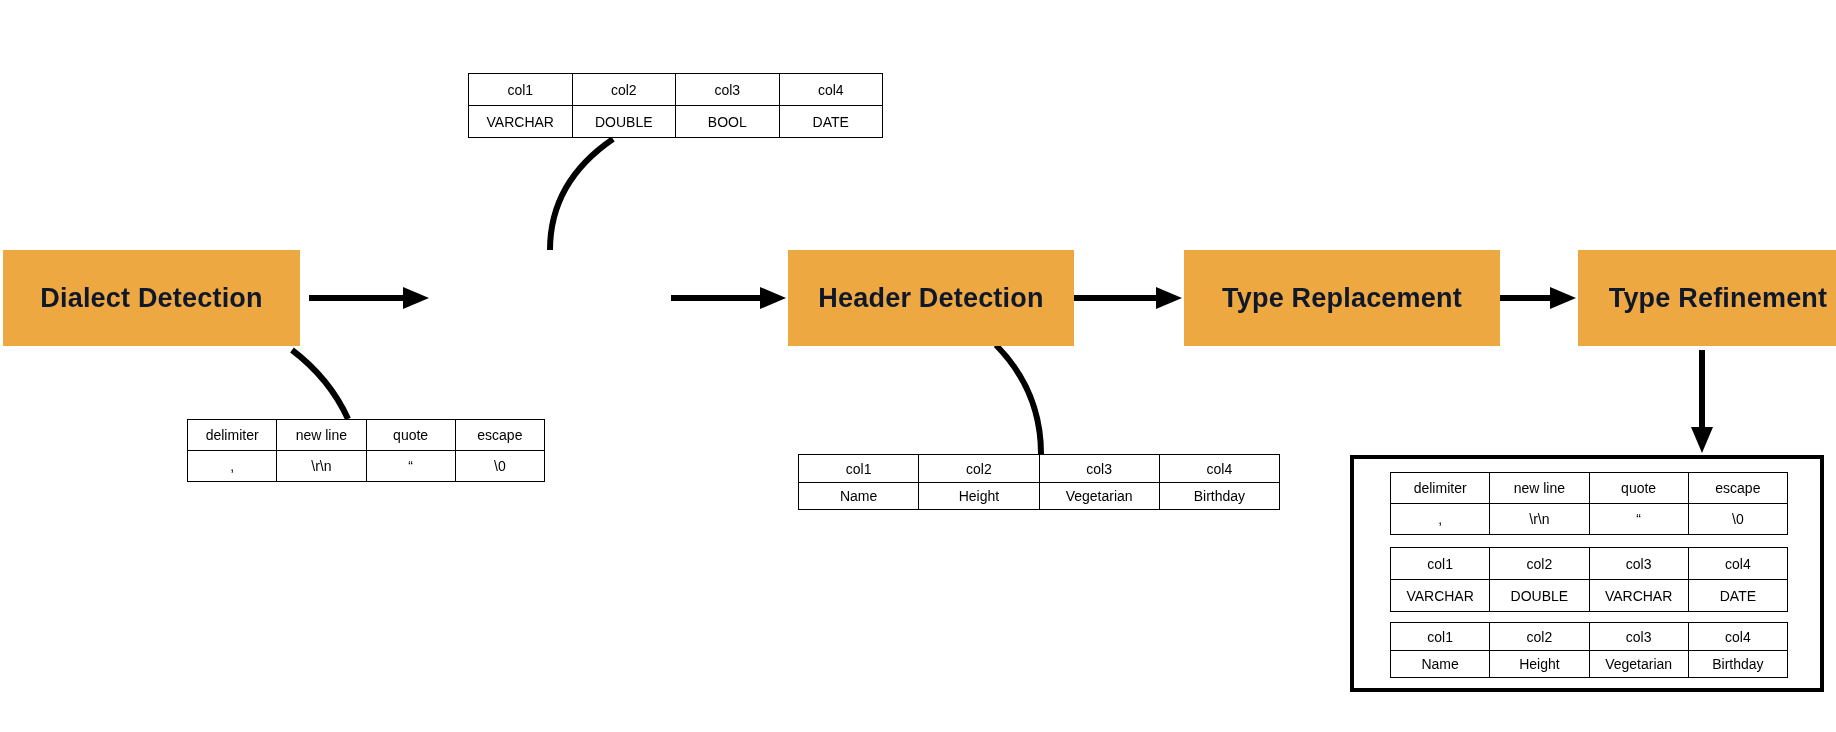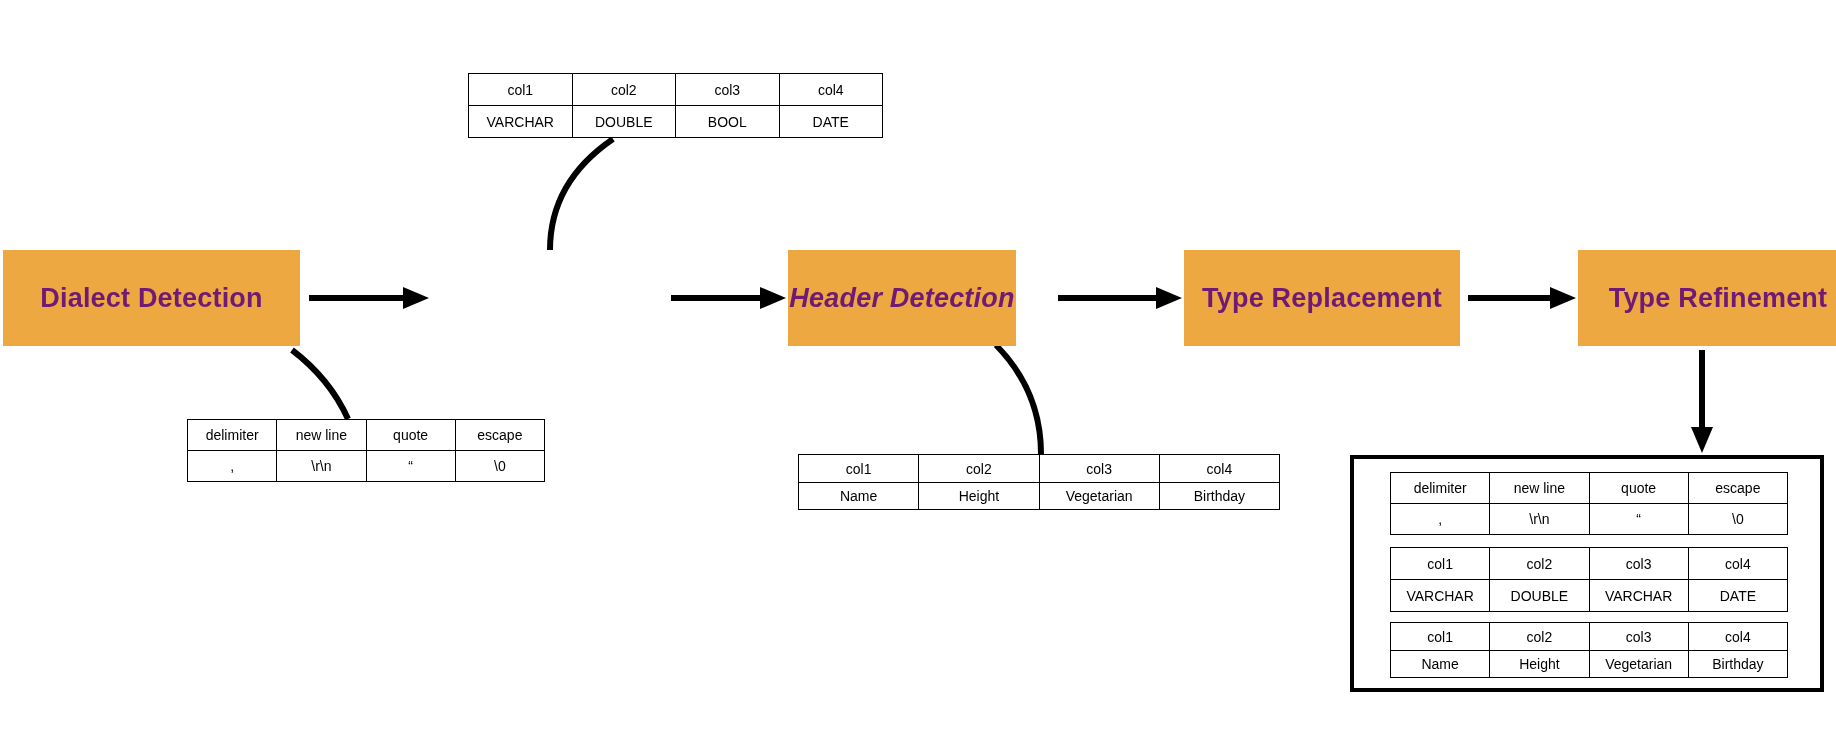--- a/index.html
+++ b/index.html
@@ -26,7 +26,7 @@
     justify-content: center;
     font-size: 27px;
     font-weight: 700;
-    color: #701a75;
+    color: #0f172a;
     letter-spacing: 0.2px;
   }
   

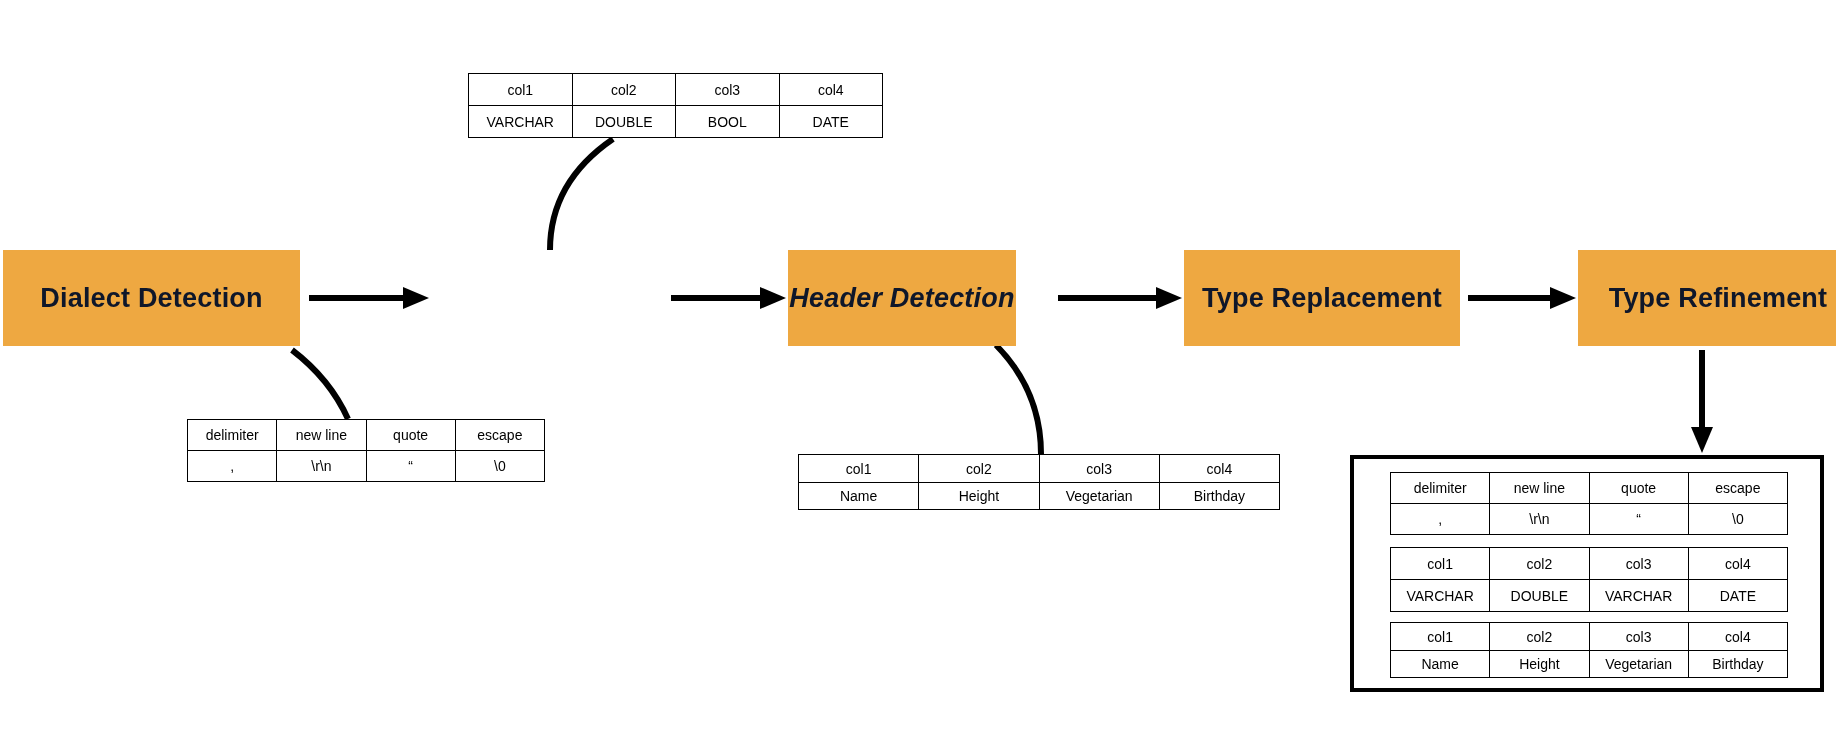--- a/index.html
+++ b/index.html
@@ -116,7 +116,7 @@
   <div class="step" style="left:3px; width:297px;">
     <span>Dialect Detection</span>
   </div>
-  <div class="step" style="left:788px; width:228px;font-style:italic;">
+  <div class="step" style="left:788px; width:286px;">
     <span>Header Detection</span>
   </div>
   <div class="step" style="left:1184px; width:276px;justify-content:center;">

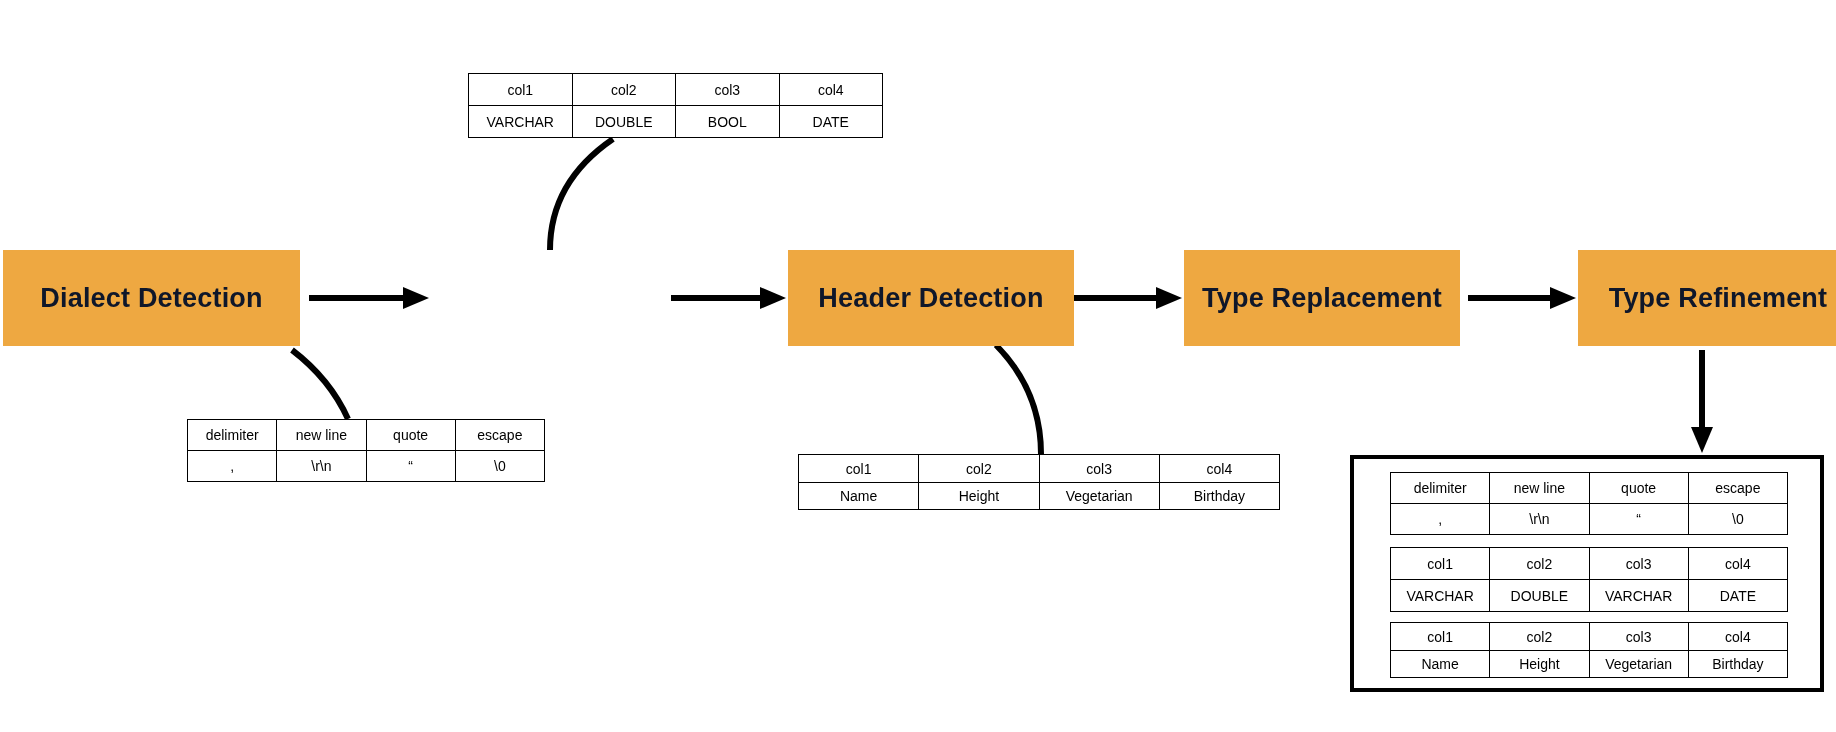--- a/index.html
+++ b/index.html
@@ -119,7 +119,7 @@
   <div class="step" style="left:788px; width:286px;">
     <span>Header Detection</span>
   </div>
-  <div class="step" style="left:1184px; width:276px;justify-content:center;">
+  <div class="step" style="left:1184px; width:316px;justify-content:center;">
     <span>Type Replacement</span>
   </div>
   <div class="step" style="left:1578px; width:280px;">

